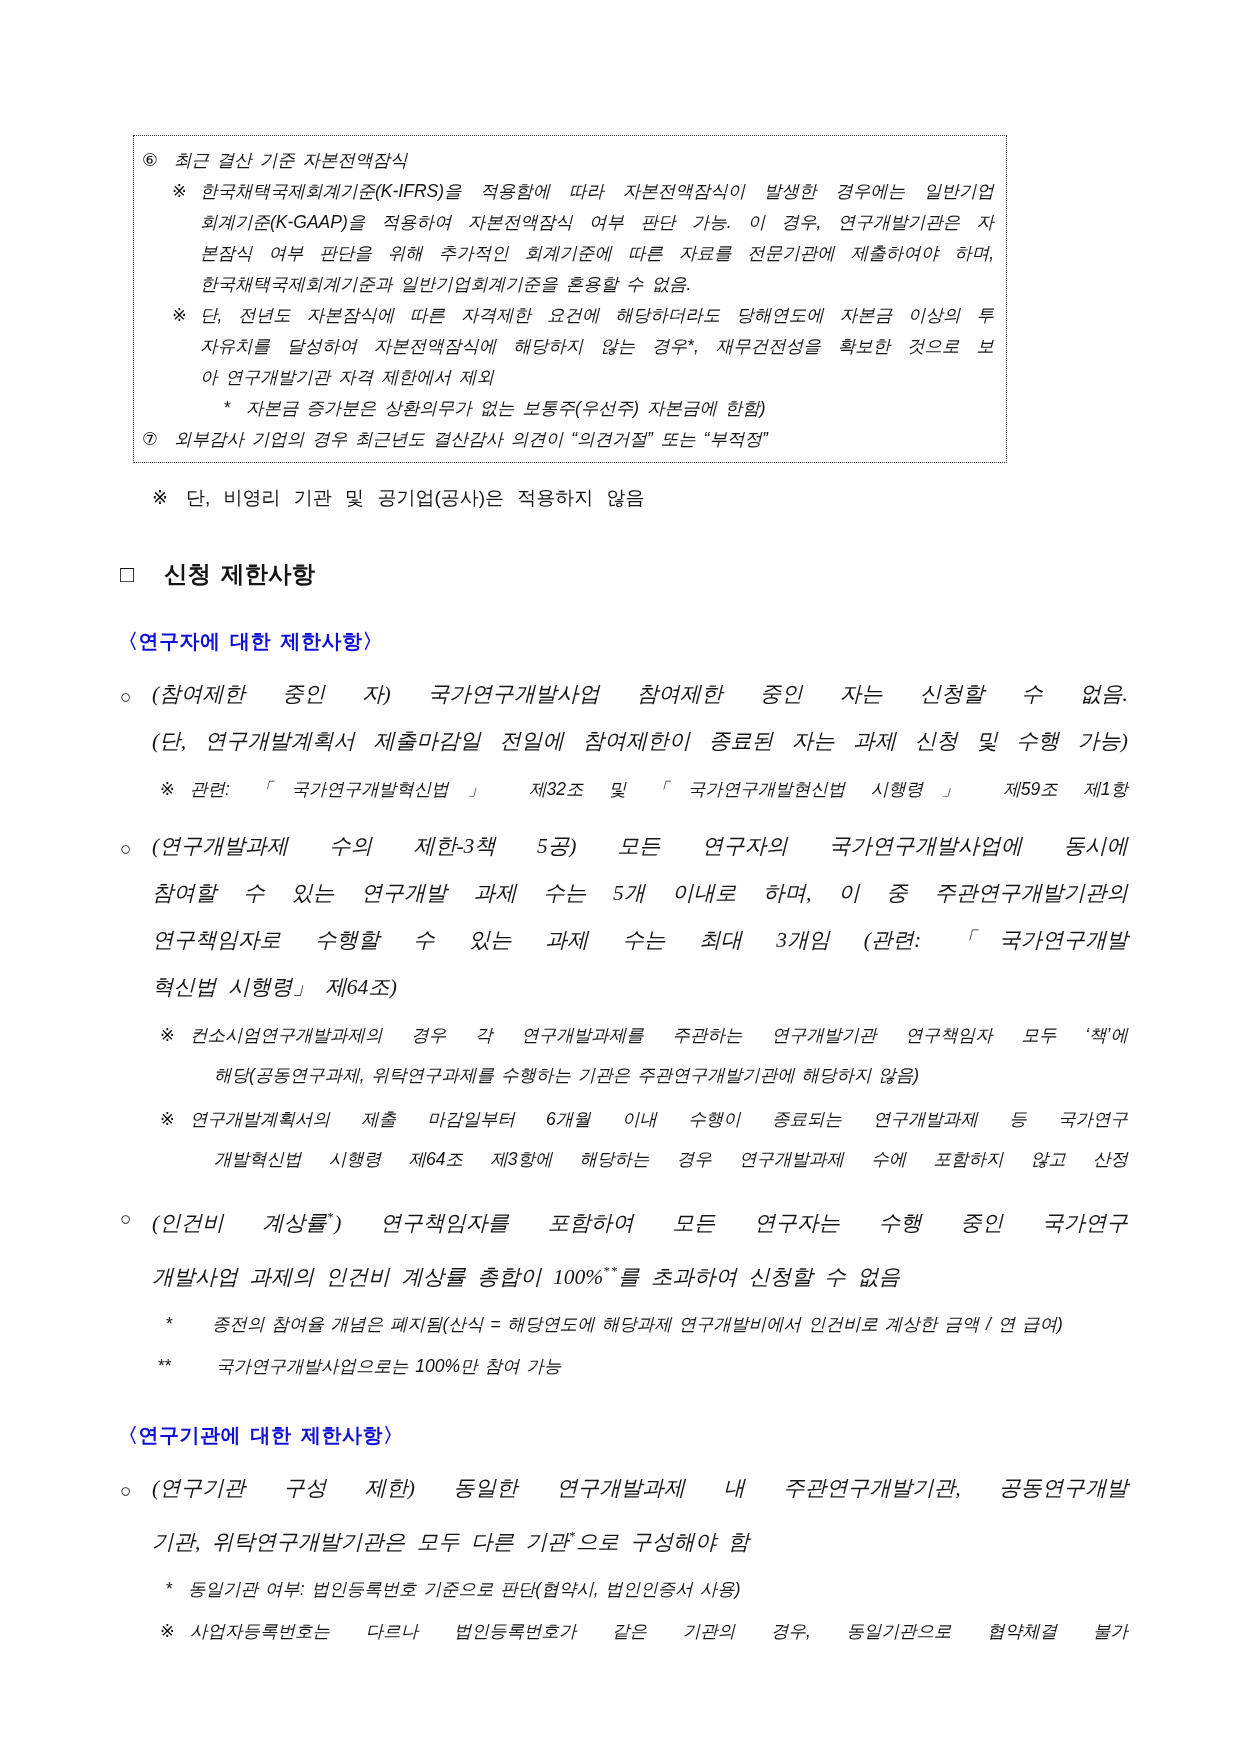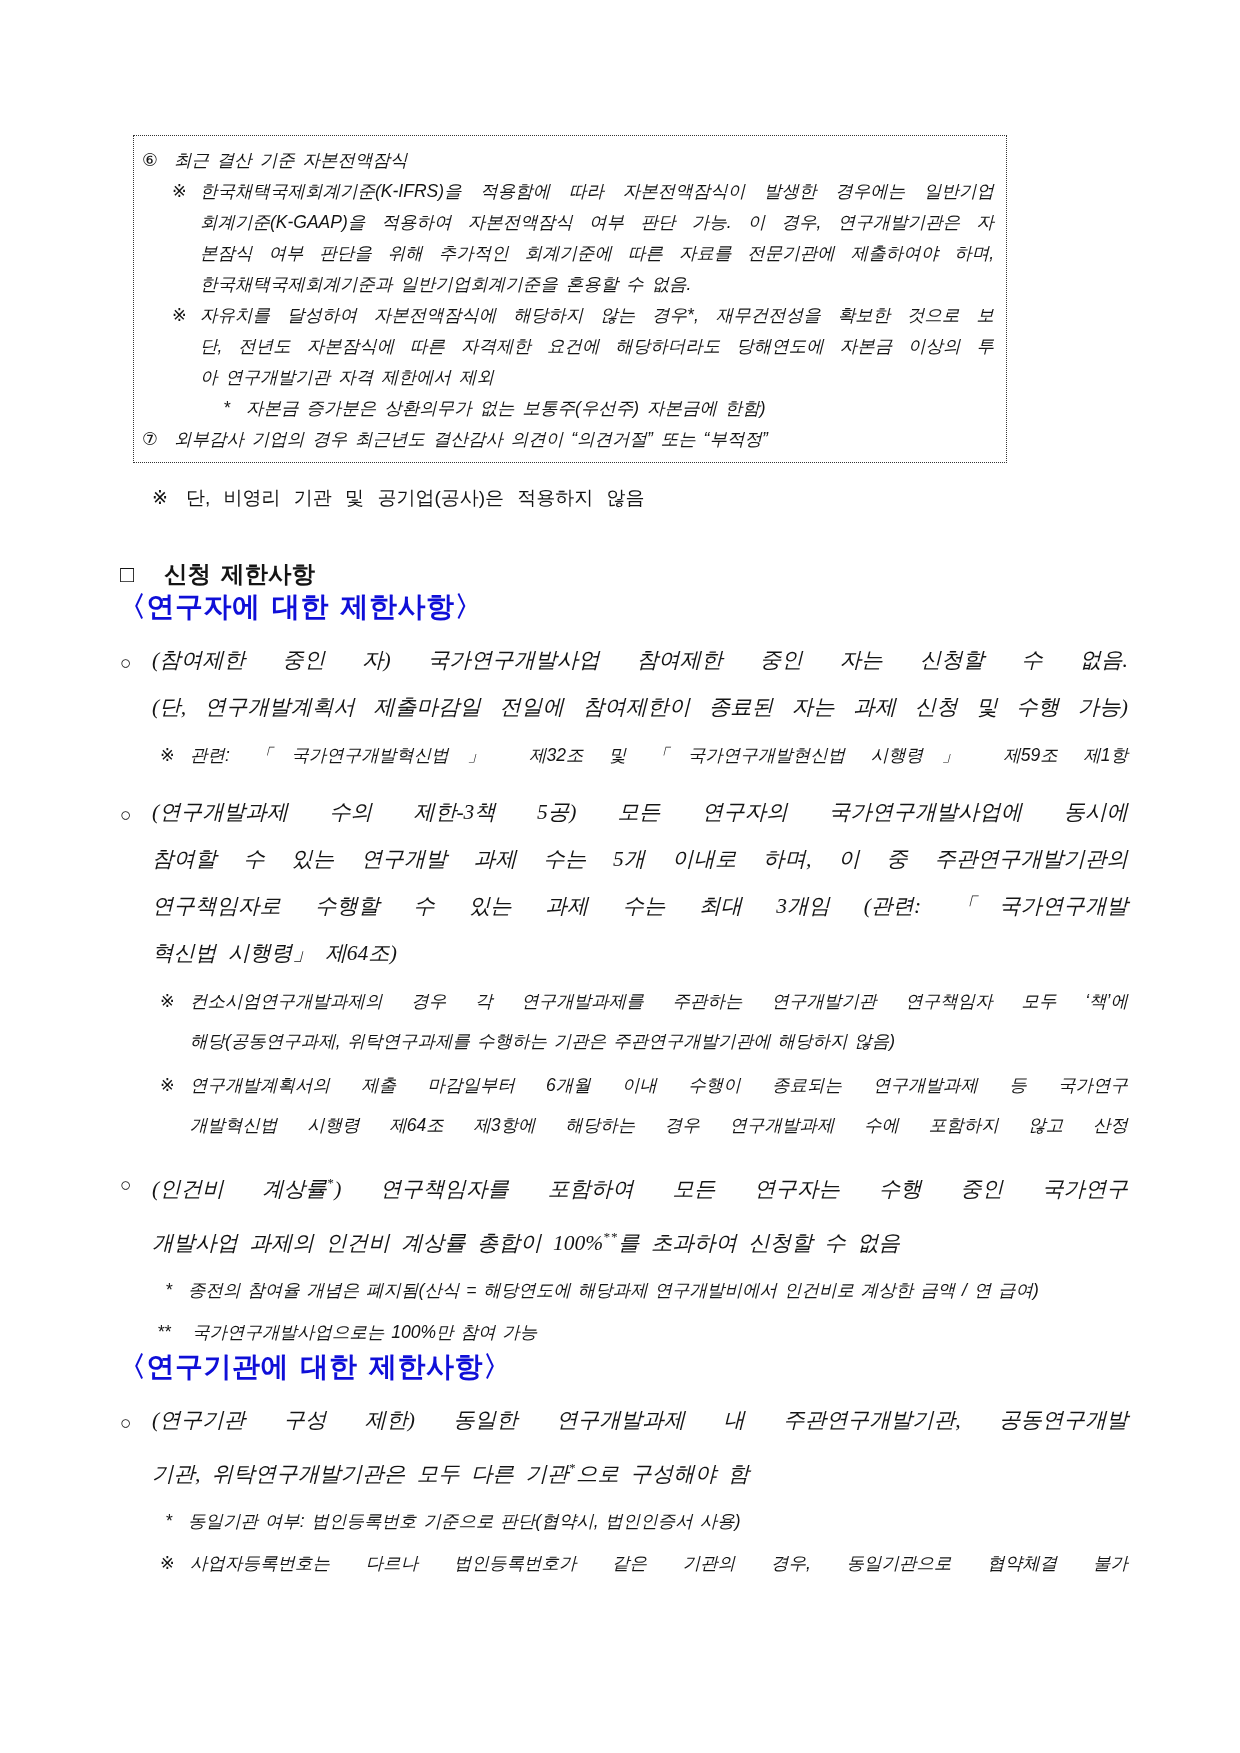--- a/index.html
+++ b/index.html
@@ -73,8 +73,8 @@
     <div class="row ind1">
       <span class="mk mkx">※</span>
       <div class="lines">
+        <div class="j">단, 전년도 자본잠식에 따른 자격제한 요건에 해당하더라도 당해연도에 자본금 이상의 투</div>
         <div class="j">자유치를 달성하여 자본전액잠식에 해당하지 않는 경우*, 재무건전성을 확보한 것으로 보</div>
-        <div class="j">단, 전년도 자본잠식에 따른 자격제한 요건에 해당하더라도 당해연도에 자본금 이상의 투</div>
         <div>아 연구개발기관 자격 제한에서 제외</div>
       </div>
     </div>

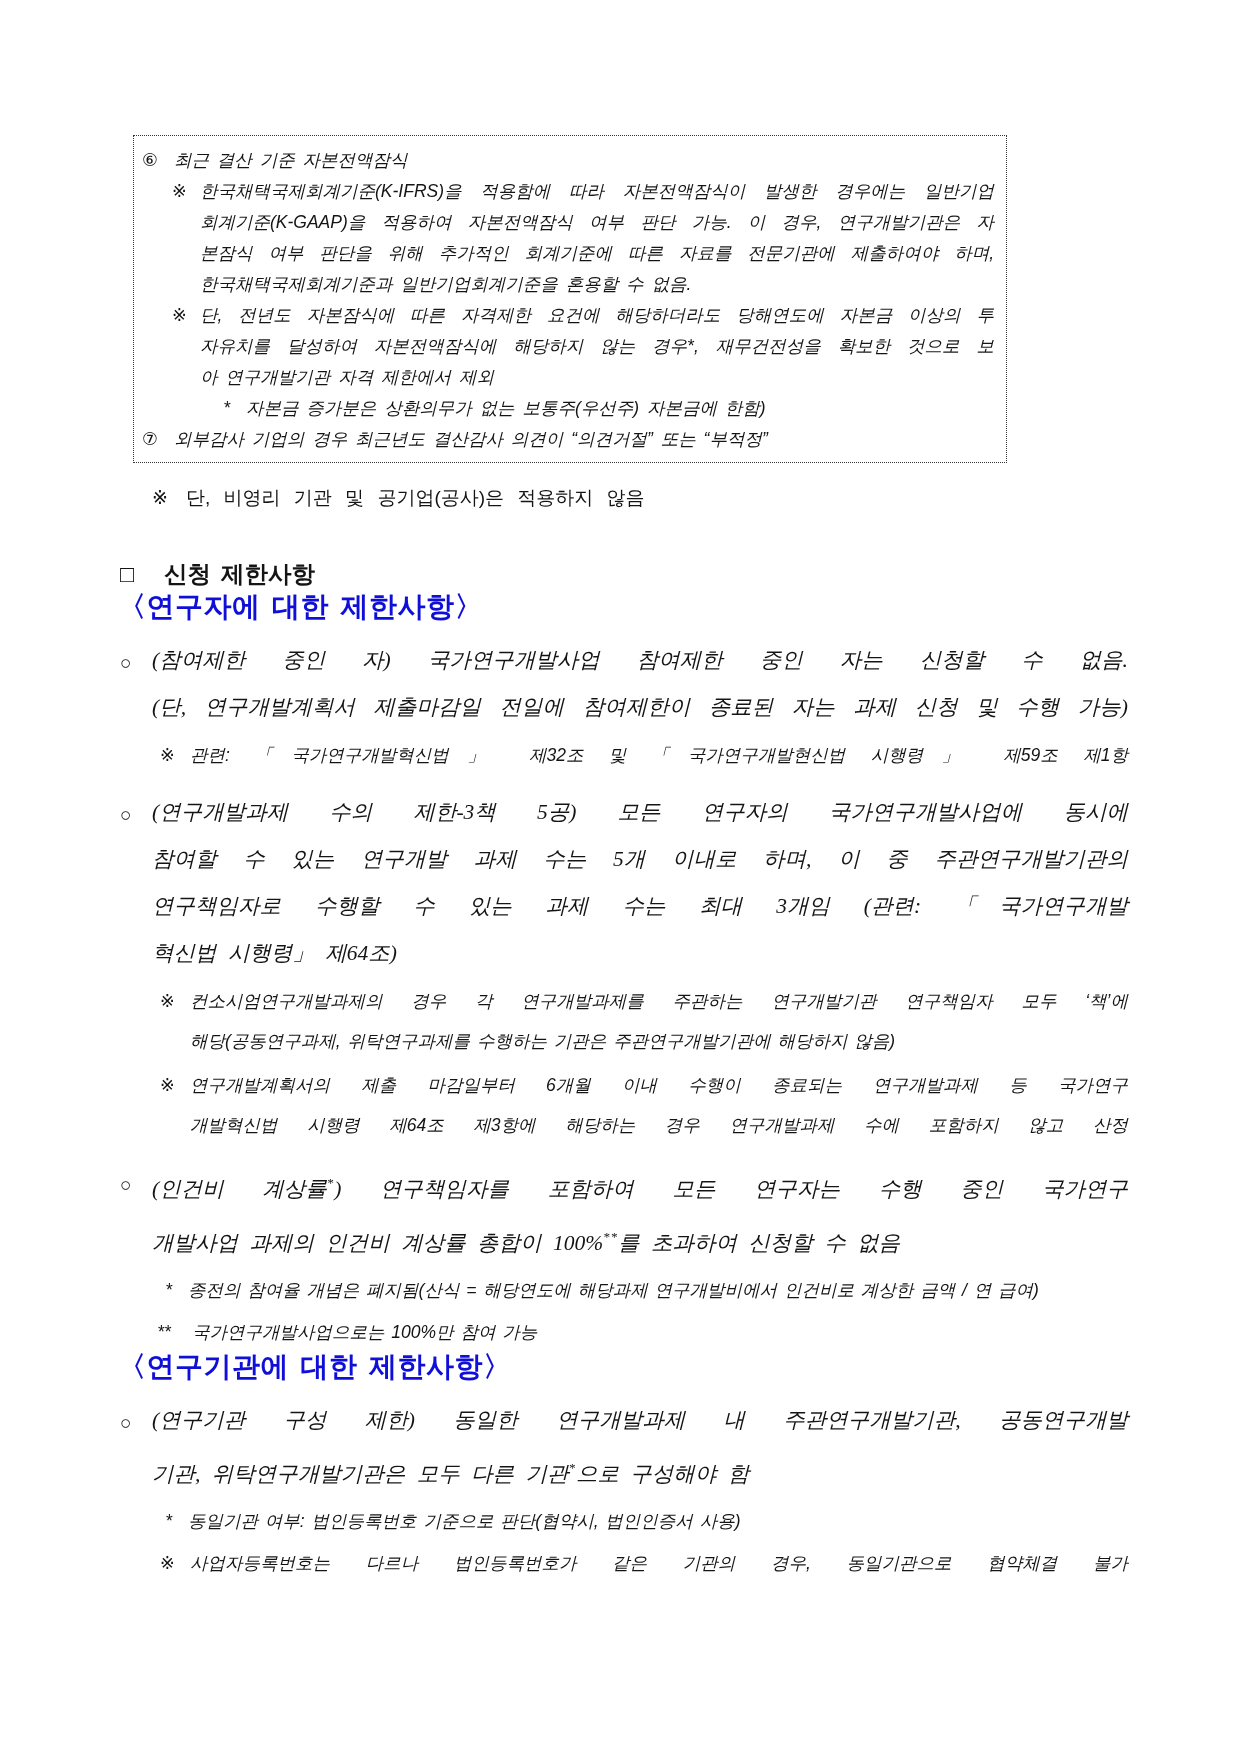--- a/index.html
+++ b/index.html
@@ -33,7 +33,7 @@
   .sec .mk{width:44px;font-weight:normal;}
 
   
-  .bluehead{color:var(--accent,#0f0fd8);font-size:28px;font-weight:bold;
+  .bluehead{margin-top:34px;color:var(--accent,#0f0fd8);font-size:20px;font-weight:bold;
             line-height:32px;letter-spacing:.5px;word-spacing:4px;margin-left:-2px;}
 
   

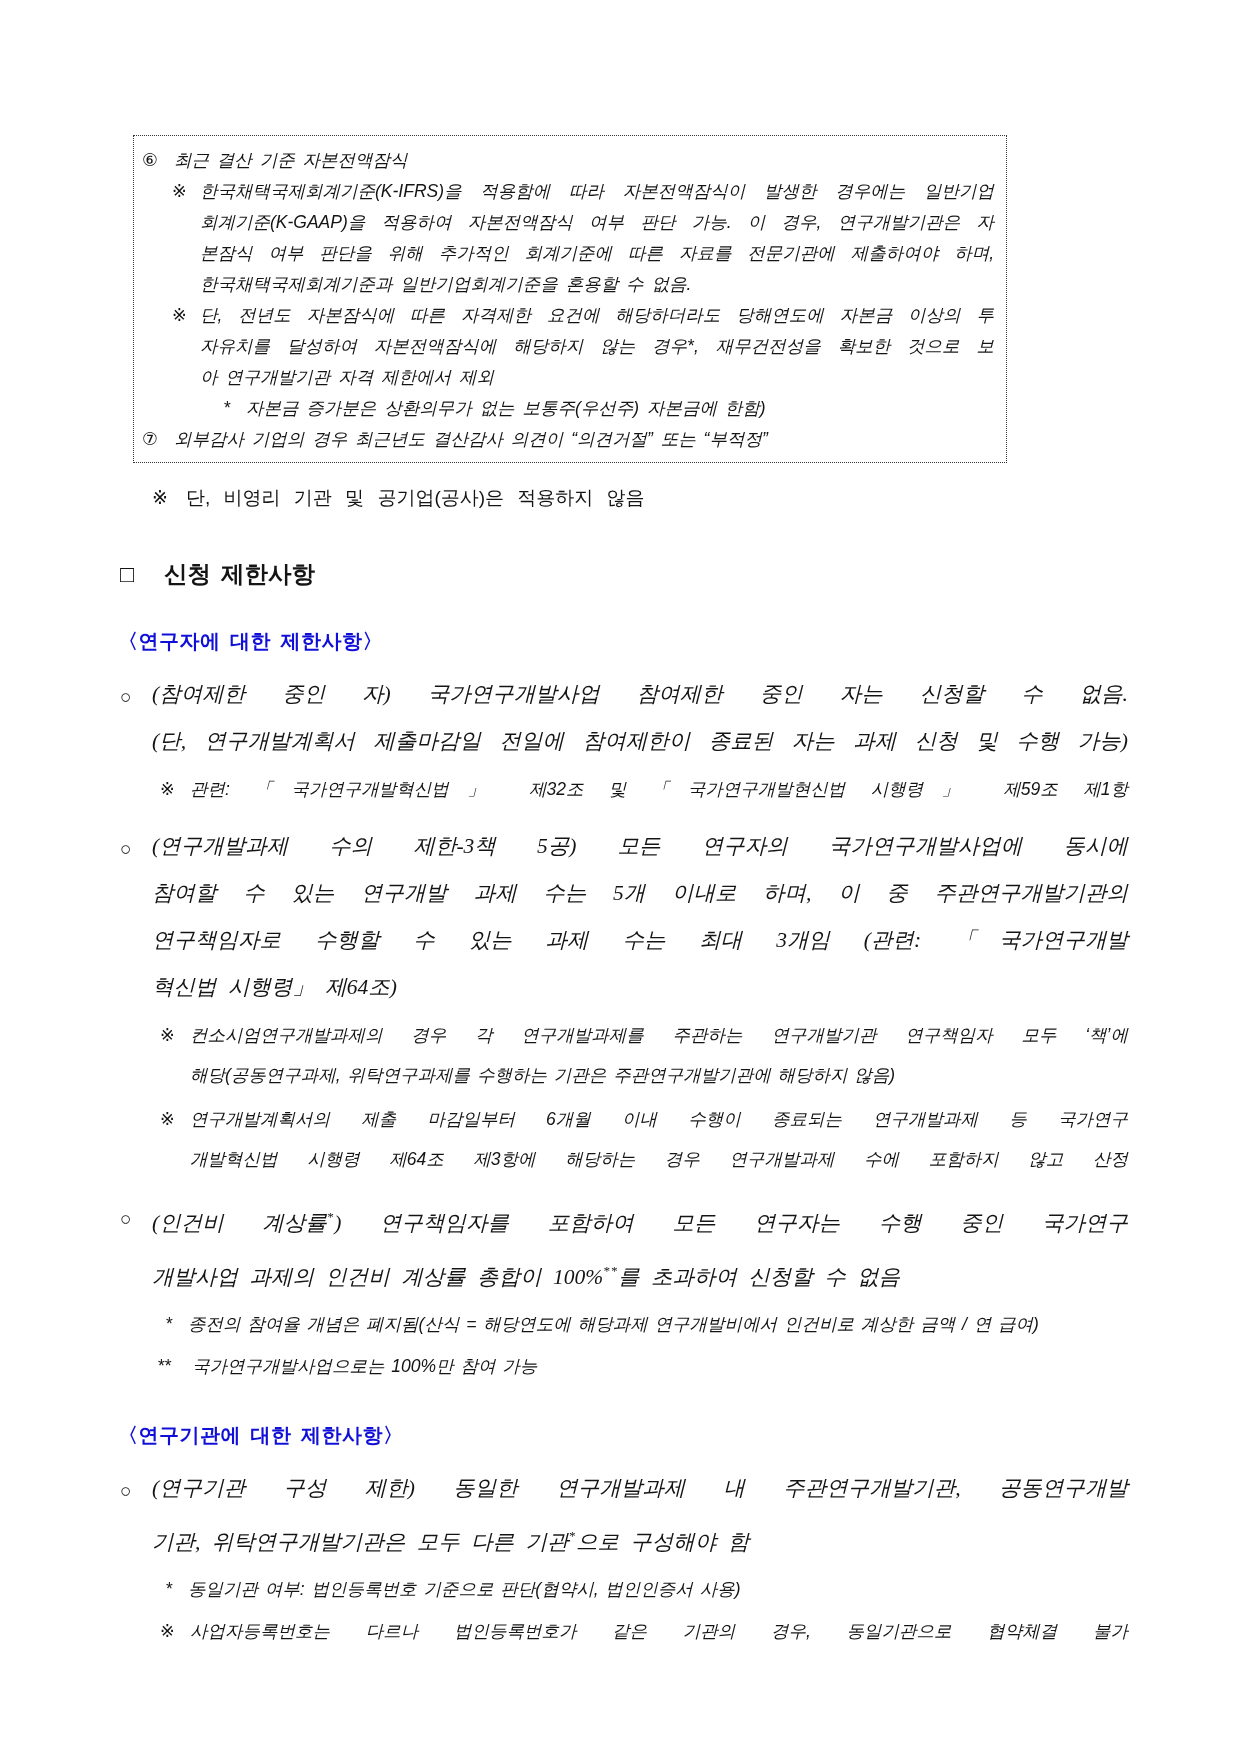--- a/index.html
+++ b/index.html
@@ -48,7 +48,7 @@
   .note.nx{margin-left:40px;}  .note.nx .mk{width:30px;}
   .note.ns{margin-left:46px;}  .note.ns .mk{width:22px;}
   .note.nd{margin-left:38px;}  .note.nd .mk{width:34px;}
-  .note .sub2{}
+  .note .sub2{margin-left:24px;}
   .smallnote{line-height:38px;}
 </style>
 </head>

